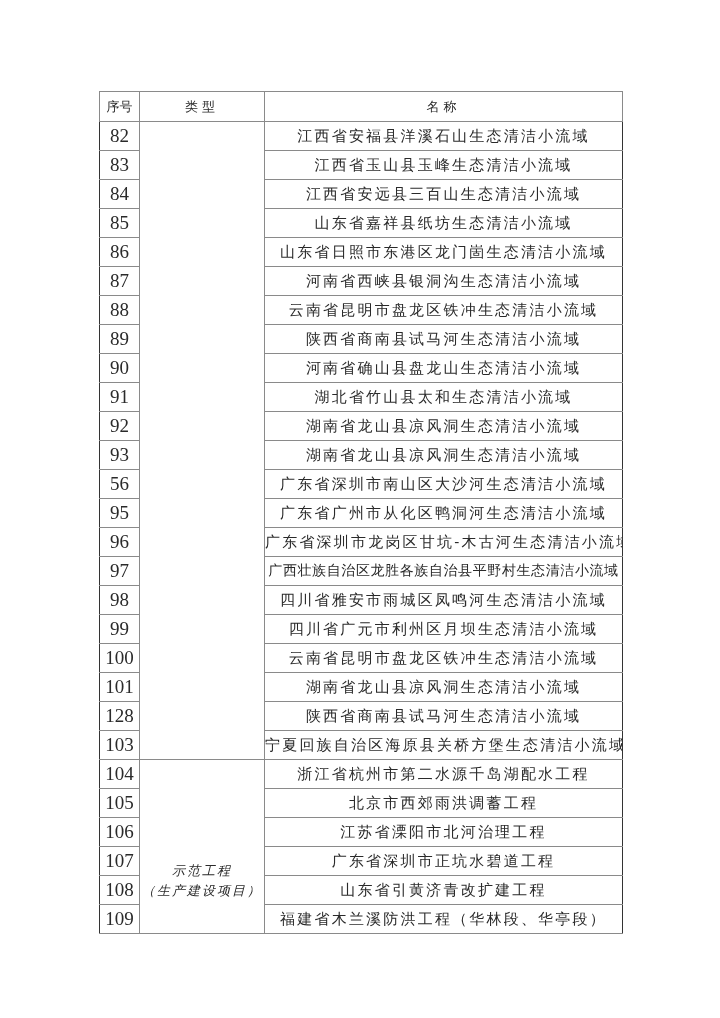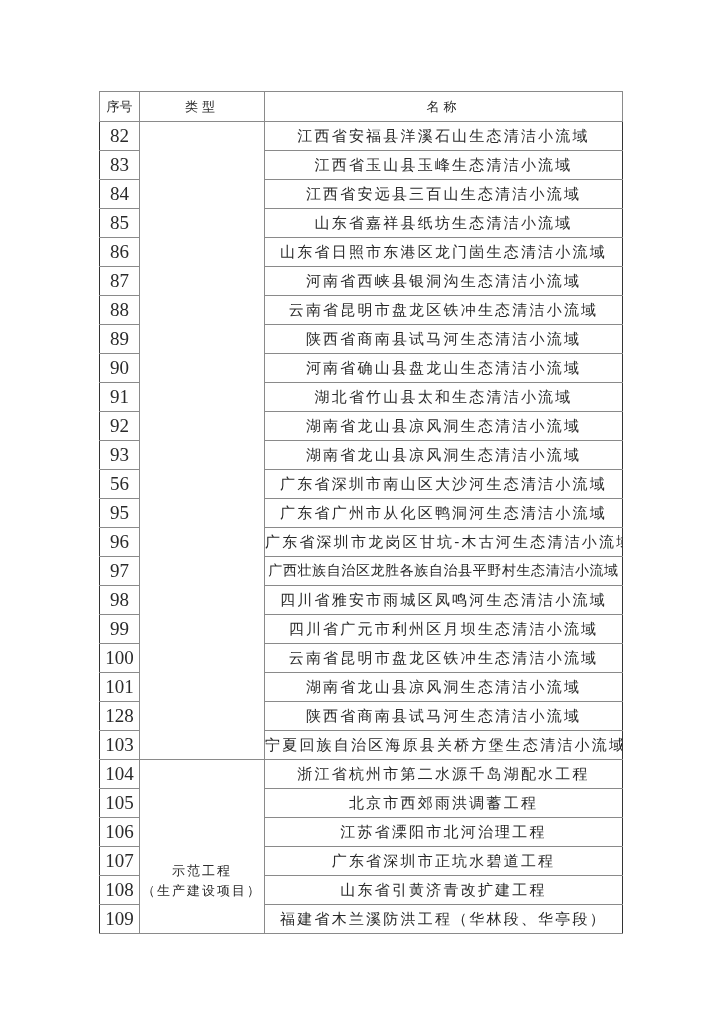--- a/index.html
+++ b/index.html
@@ -72,6 +72,7 @@
     .type-inner {
       display: inline-block;
       margin-top: 68px;
+      font-style: italic;
     }
   </style>
 </head>

